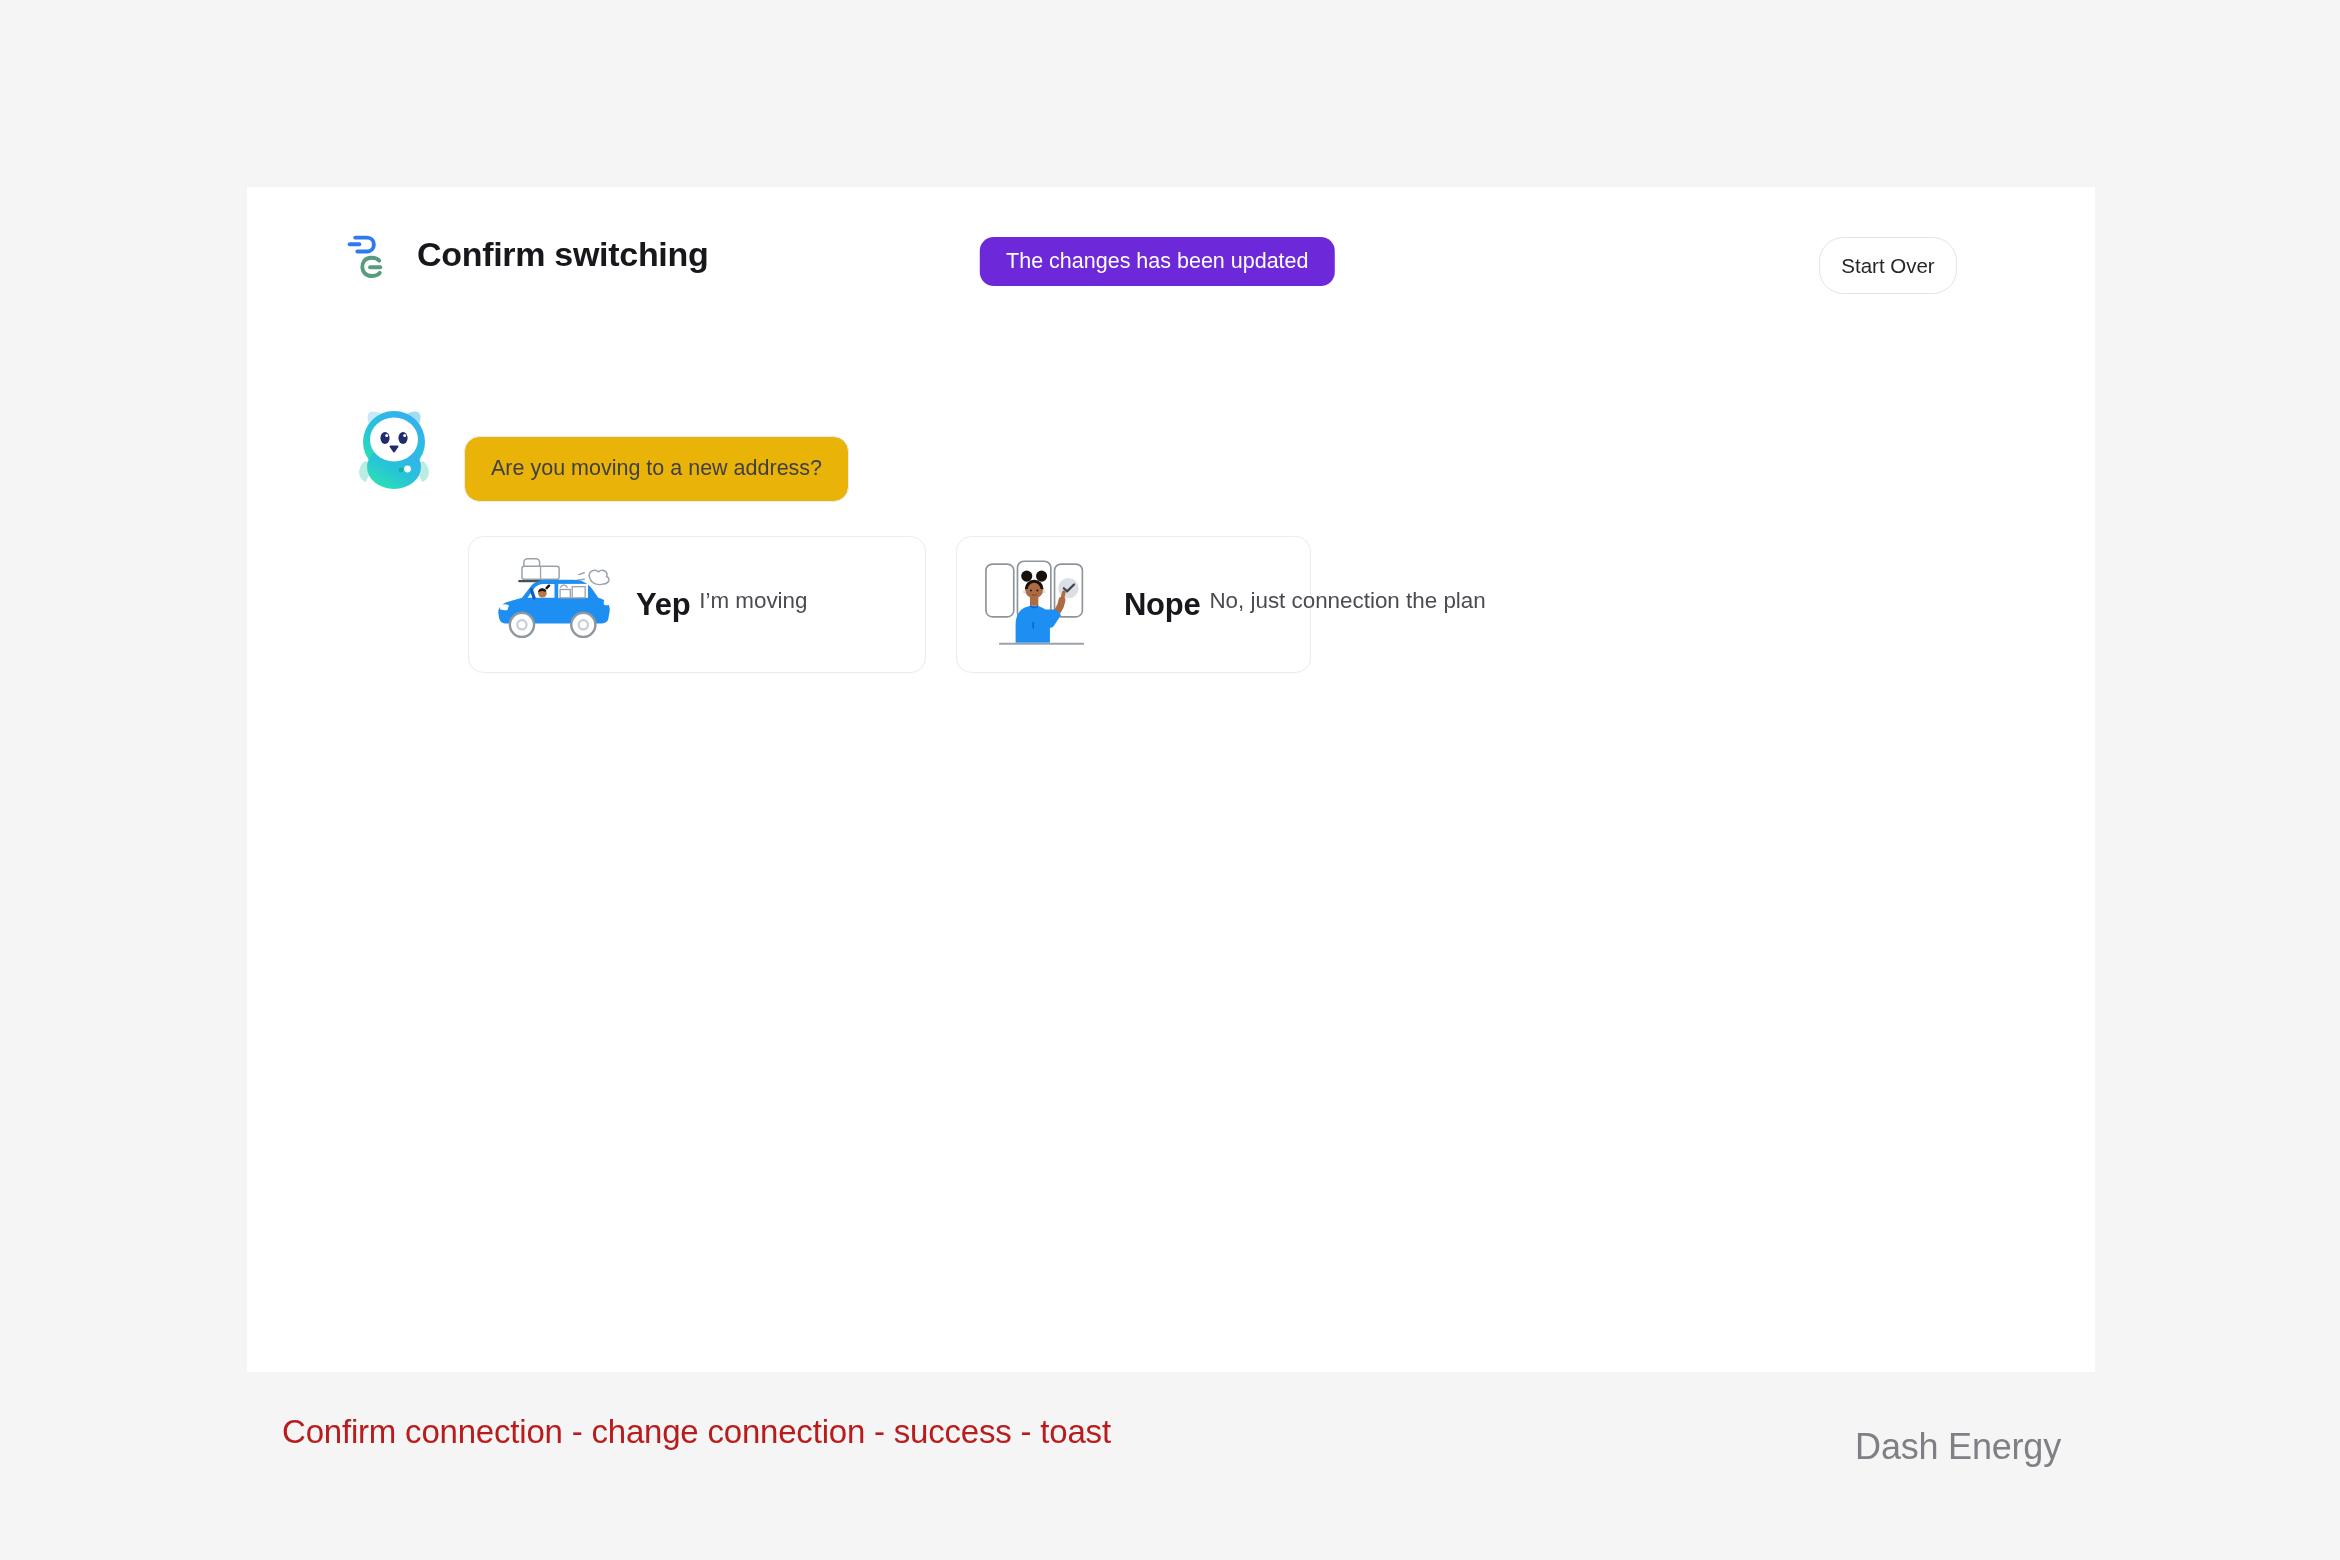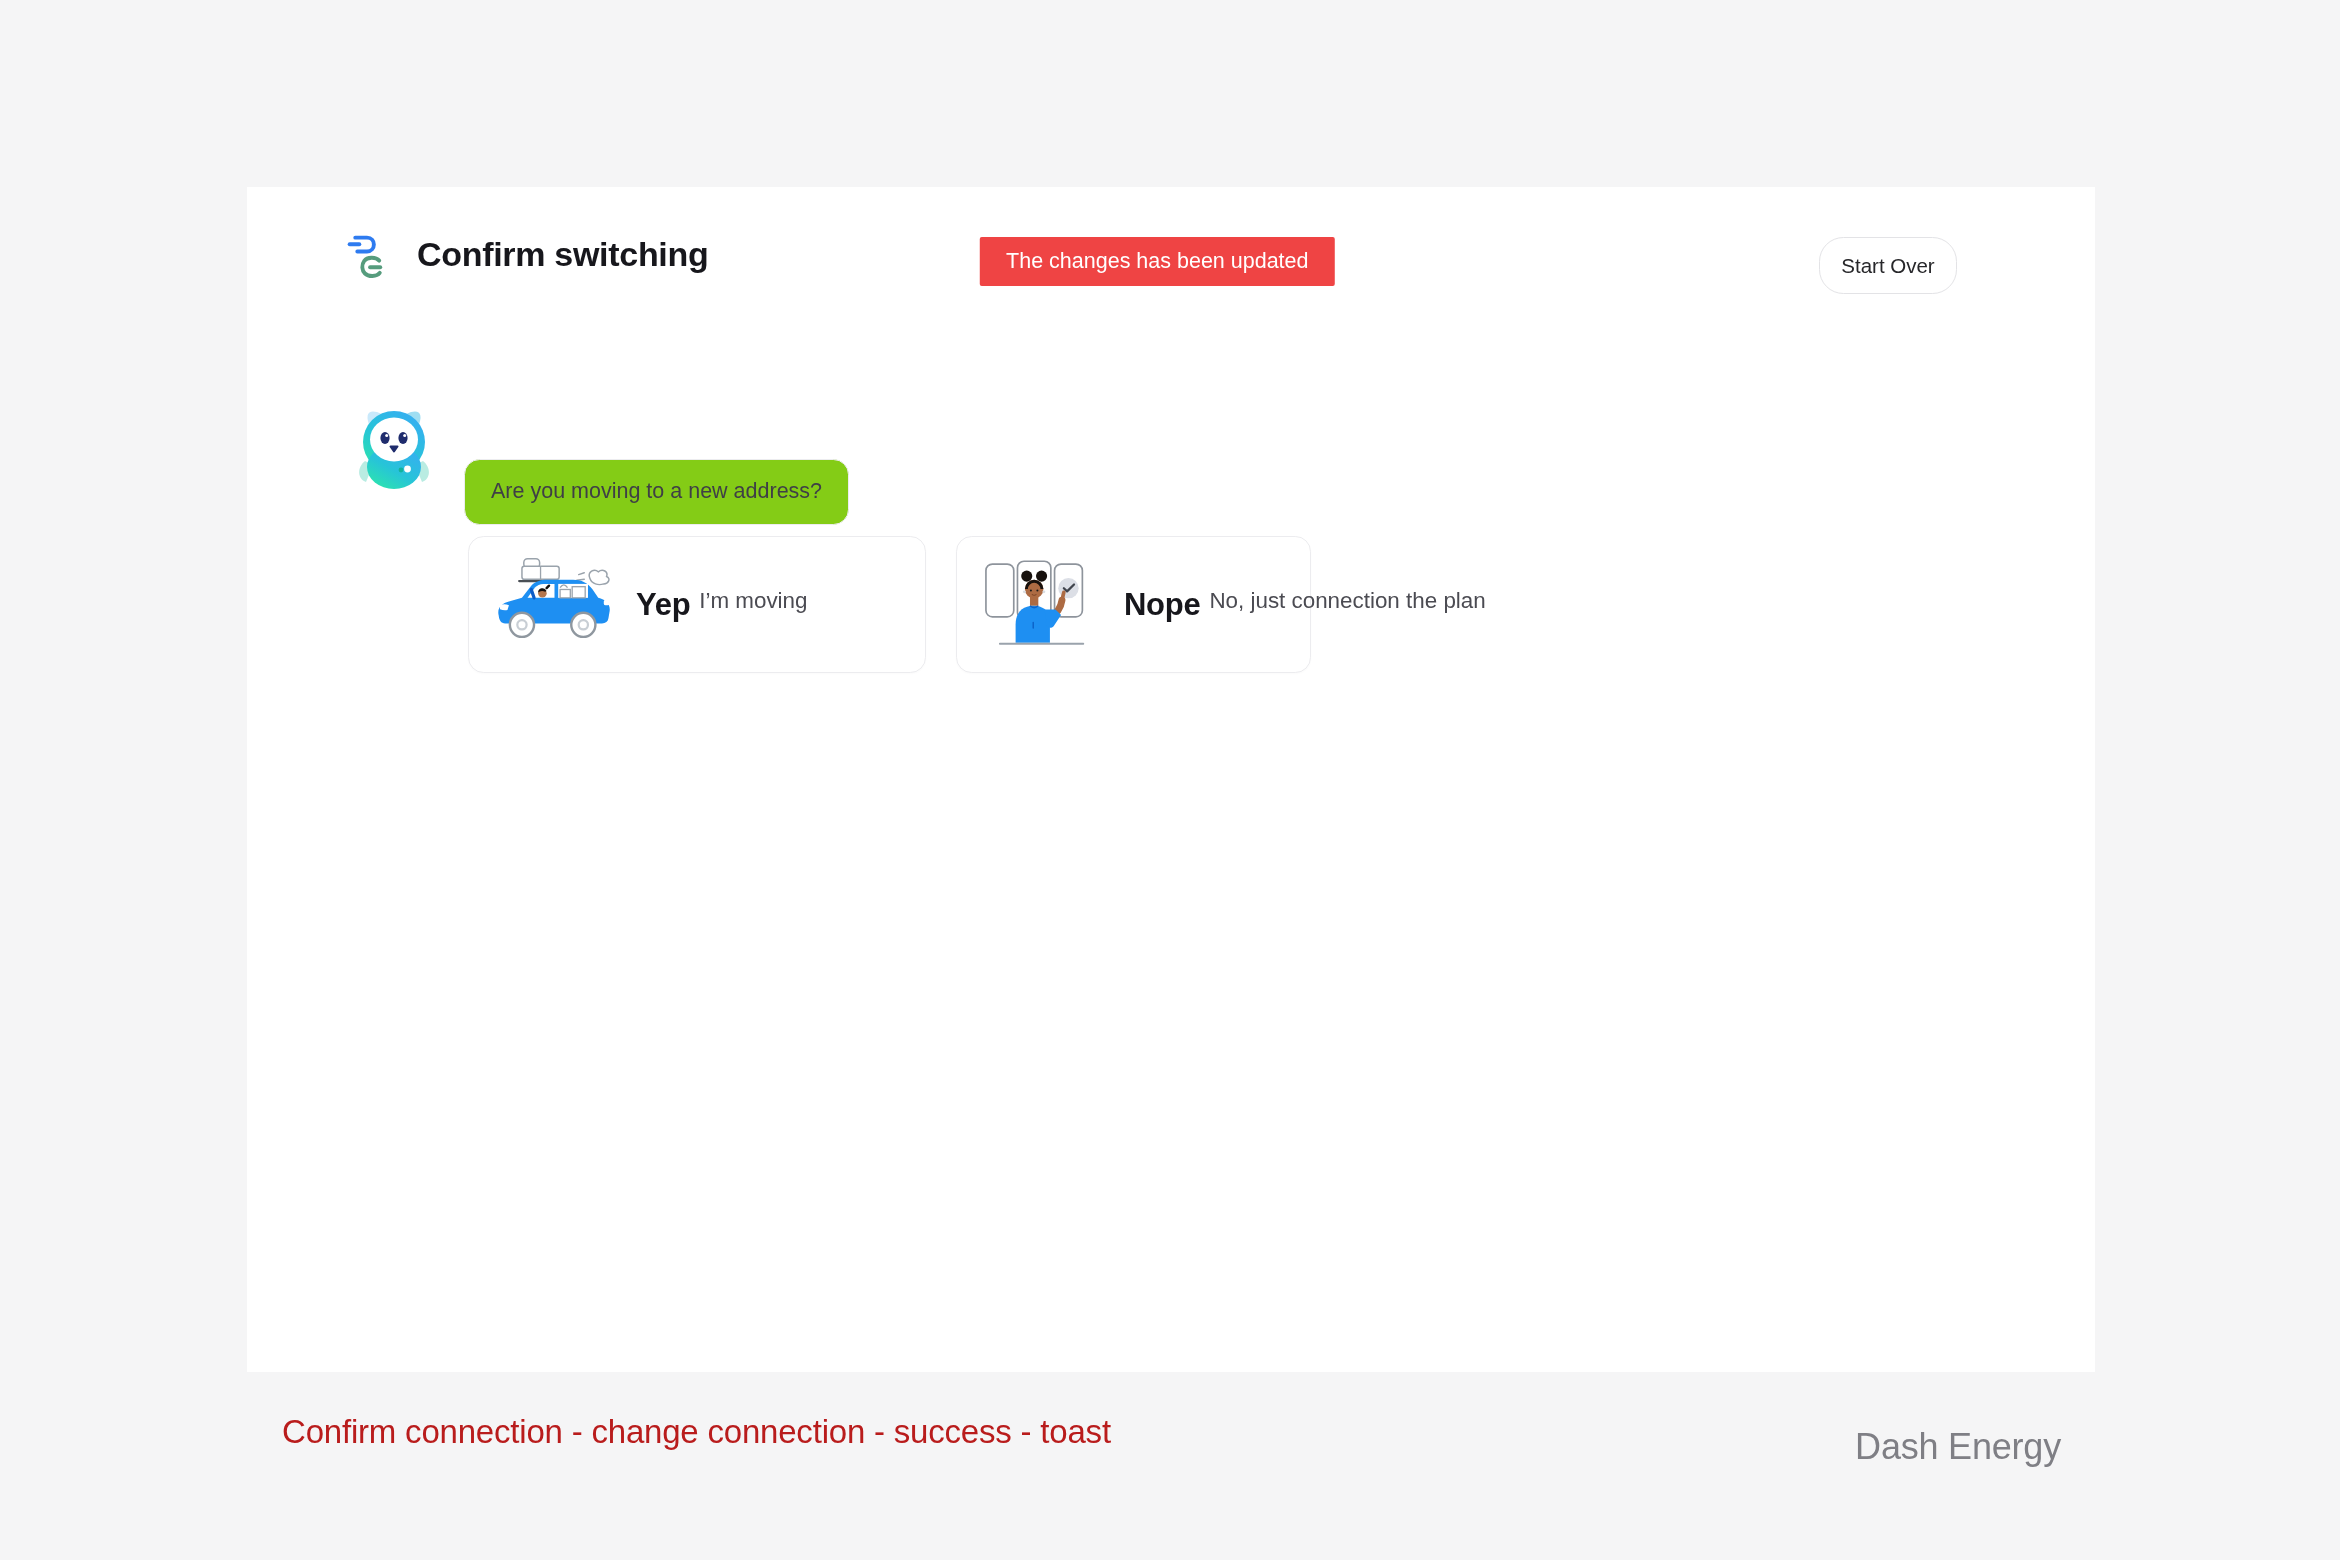--- a/index.html
+++ b/index.html
@@ -29,8 +29,8 @@
   .toast{
     position:absolute;left:calc(50% - 13.7px);top:50px;
     transform:translateX(-50%);
-    height:49px;padding:0 26px;border-radius:2px;
-    background:#ef4444;color:#ffffff;
+    height:49px;padding:0 26px;border-radius:14px;
+    background:#6d28d9;color:#ffffff;
     font-size:21.5px;line-height:49px;white-space:nowrap;
   }
   .start-over{

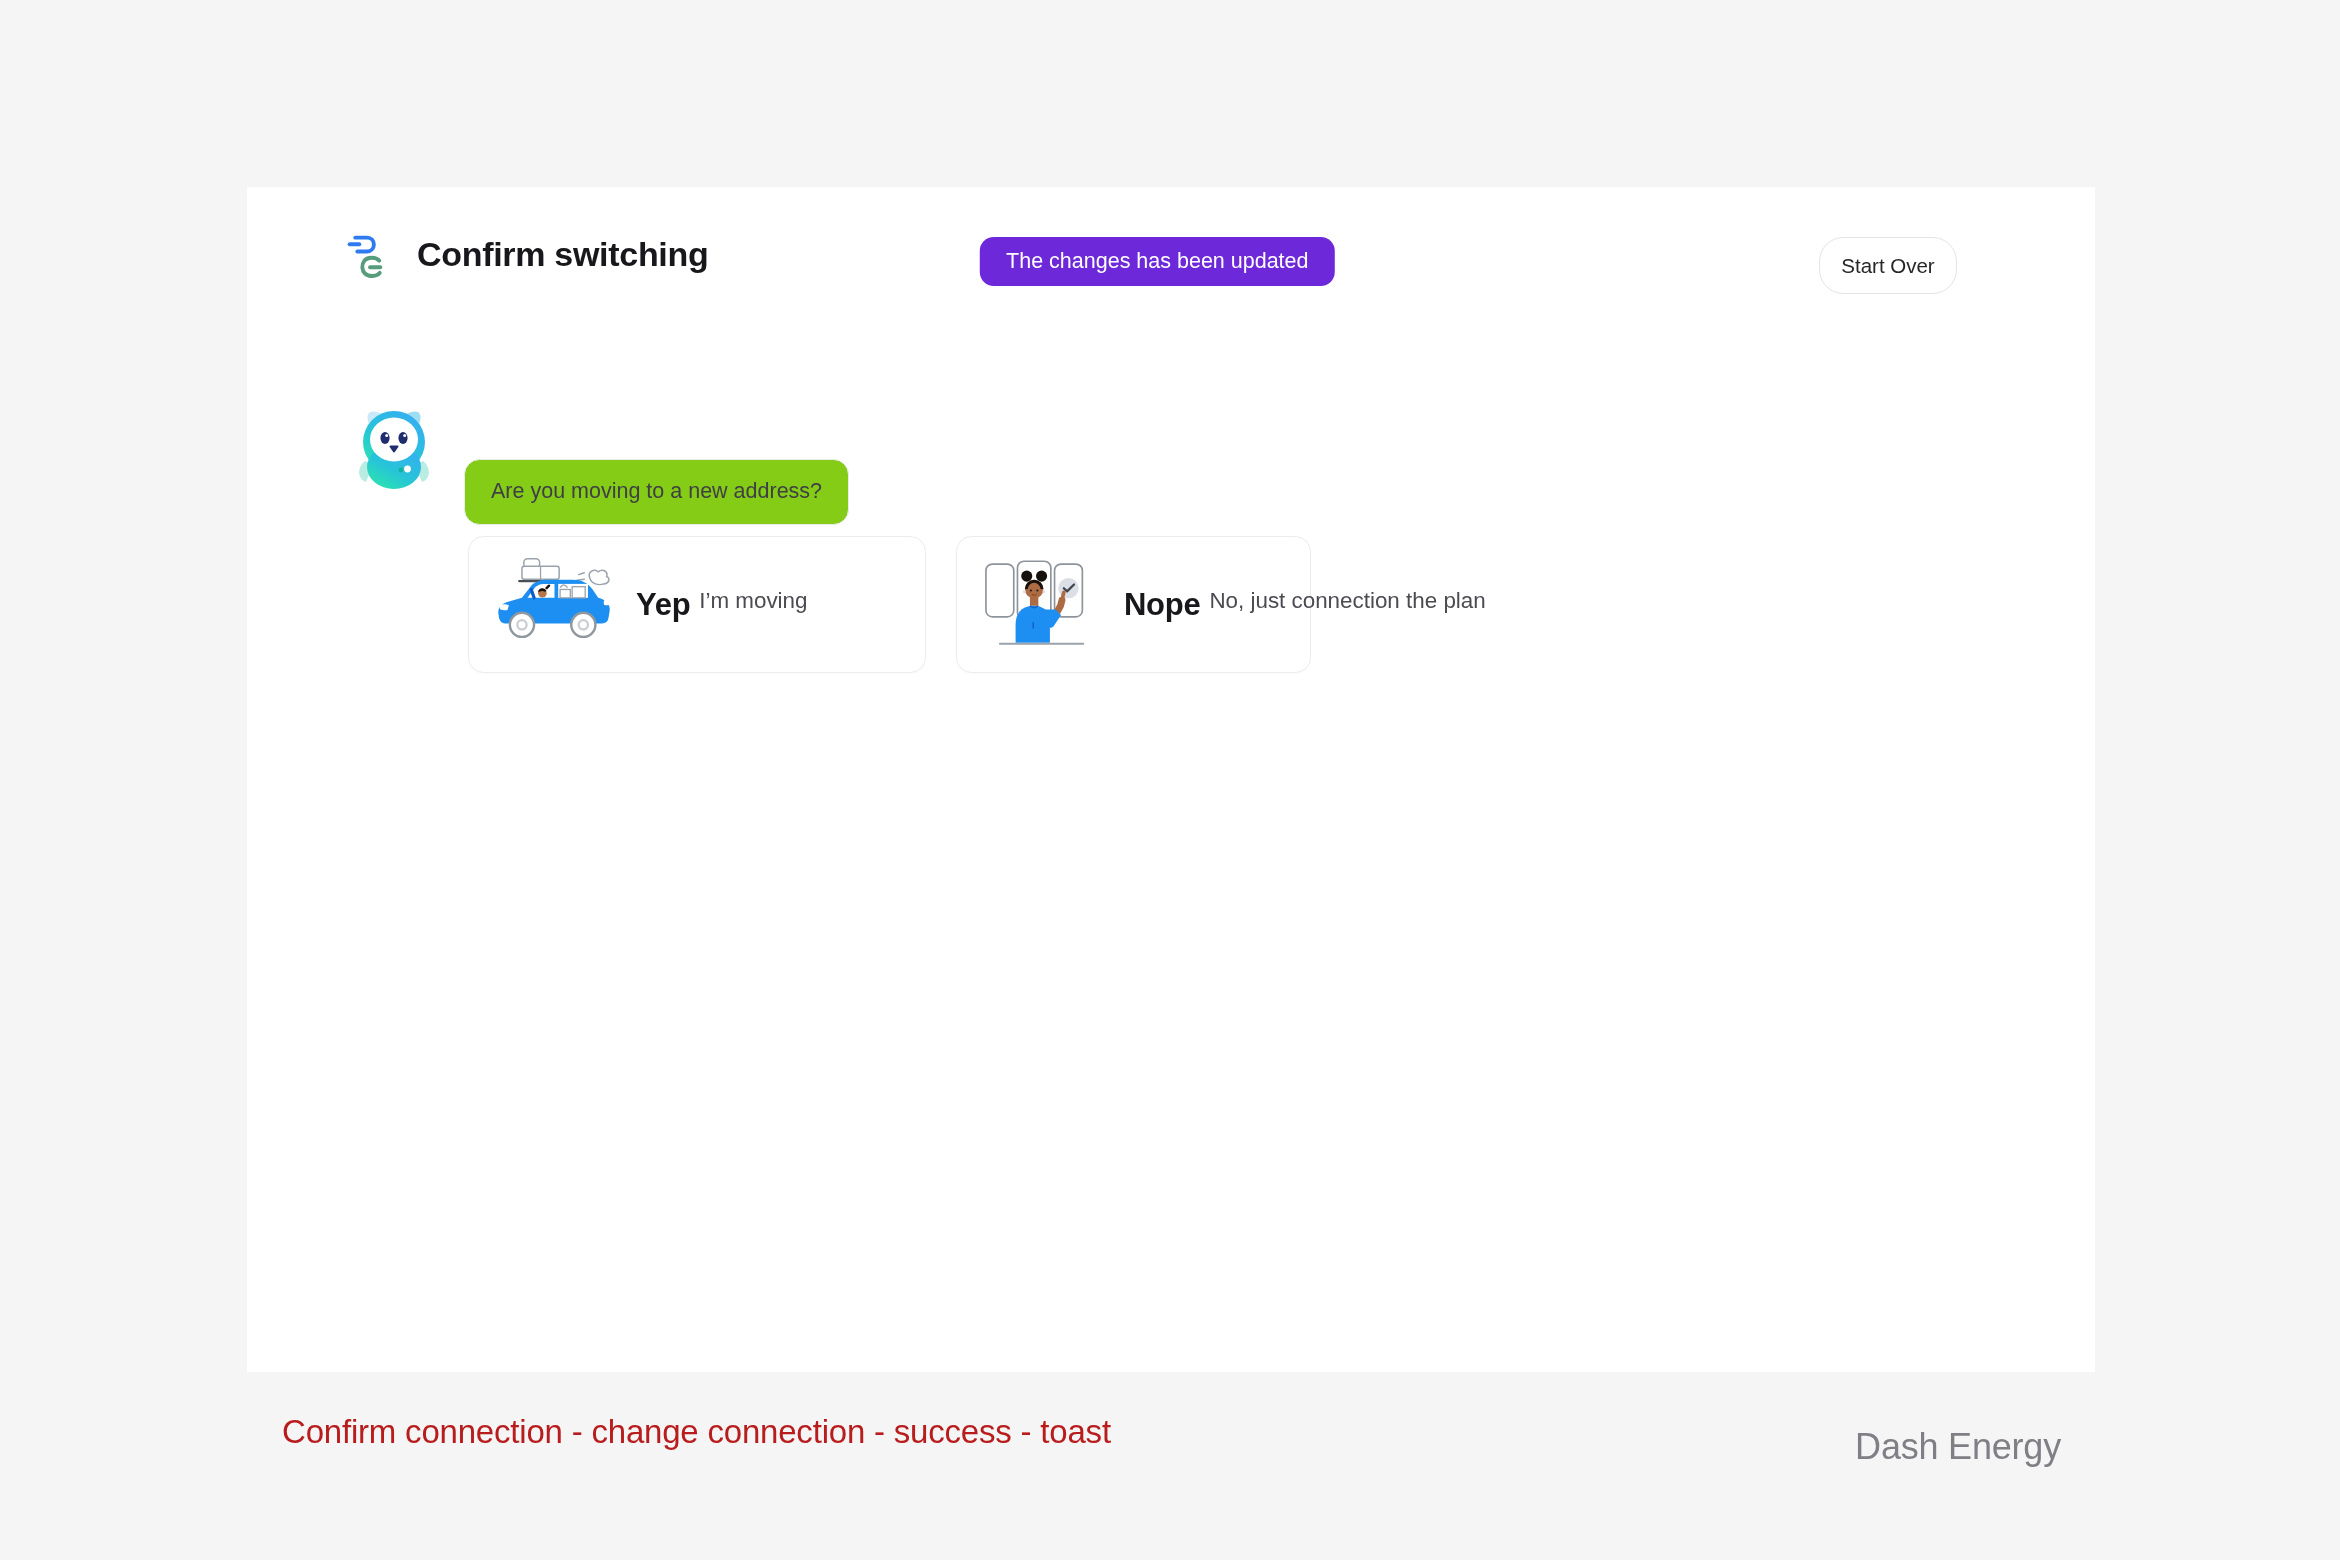--- a/index.html
+++ b/index.html
@@ -50,9 +50,9 @@
     position:absolute;left:217px;top:249px;
     height:66px;box-sizing:border-box;
     border:1.5px solid #ececef;border-radius:15.6px;
-    background:#84cc16;
+    background:#eab308;
     padding:0 26px;
-    font-size:21.5px;color:#3f3f46;line-height:63px;white-space:nowrap;margin-top:23px;
+    font-size:21.5px;color:#3f3f46;line-height:63px;white-space:nowrap;
   }
   
   .card{

